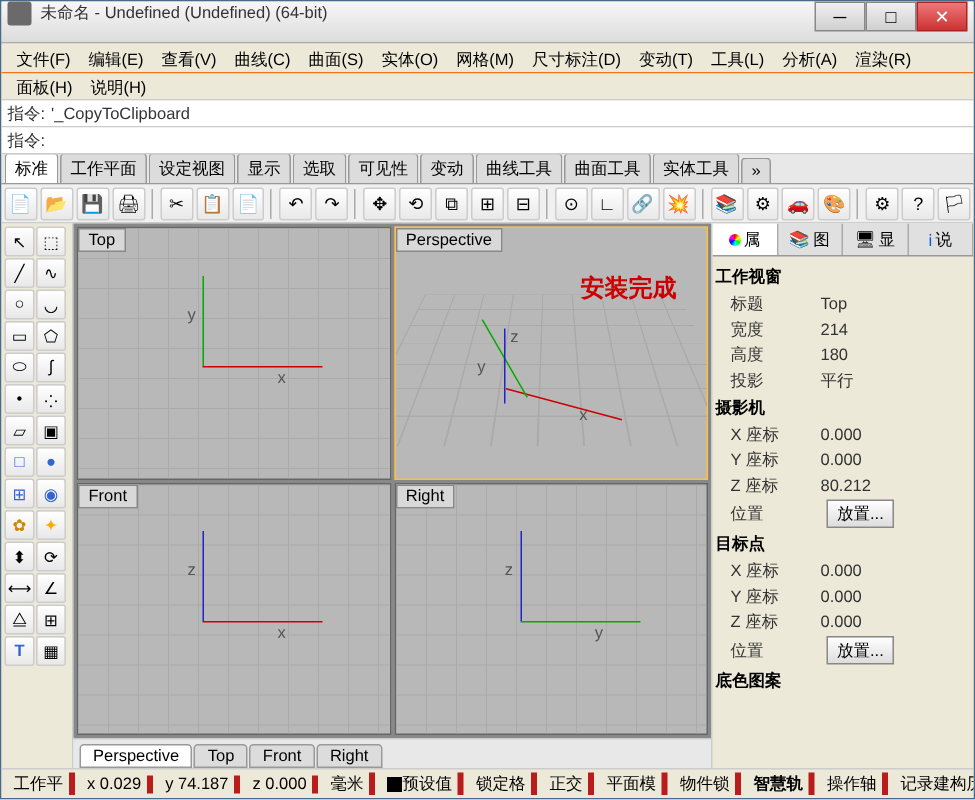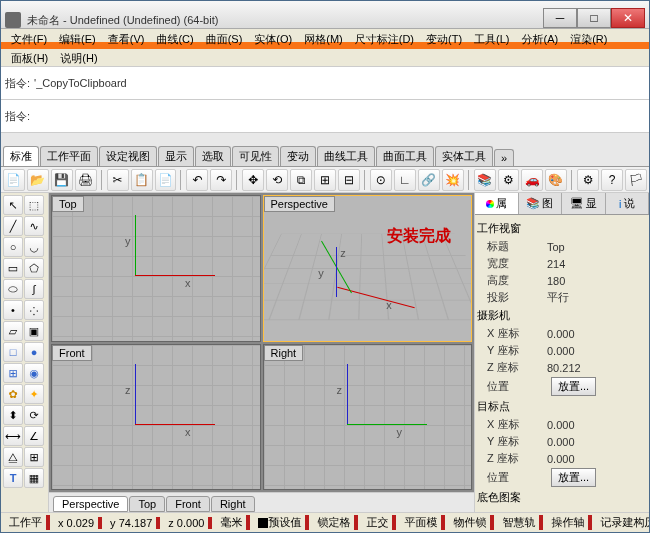--- a/index.html
+++ b/index.html
@@ -5,7 +5,7 @@
 *{box-sizing:border-box;margin:0;padding:0;font-family:"Microsoft YaHei",SimSun,Arial,sans-serif;font-size:11px}
 body{background:#f0f0f0;width:650px;height:533px;overflow:hidden}
 .window{width:650px;height:533px;border:1px solid #4a6a8a;background:#ece9d8;display:flex;flex-direction:column}
-.titlebar{height:28px;background:linear-gradient(#f7f7f7,#dcdcdc);display:flex;align-items:flex-end;padding:0 4px;border-bottom:1px solid #aaa}
+.titlebar{height:28px;background:linear-gradient(#f7f7f7,#dcdcdc);display:flex;align-items:flex-start;padding:0 4px;border-bottom:1px solid #aaa}
 .titlebar .icon{width:16px;height:16px;background:#6a6a6a;border-radius:2px;margin-right:6px}
 .titlebar .title{flex:1;color:#333}
 .winbtns{display:flex;gap:0}

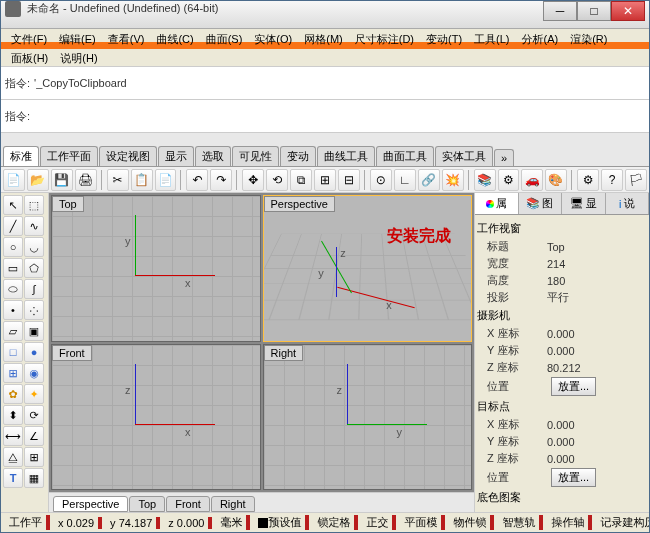--- a/index.html
+++ b/index.html
@@ -11,7 +11,7 @@
 .winbtns{display:flex;gap:0}
 .winbtn{width:34px;height:20px;border:1px solid #888;background:linear-gradient(#f0f0f0,#d0d0d0);text-align:center;line-height:18px;font-size:12px;cursor:pointer}
 .winbtn.close{background:linear-gradient(#e77,#c33);color:#fff;border-color:#a22}
-.menubar{height:20px;background:#ece9d8;display:flex;padding:2px 4px;border-bottom:7px solid #f97316}
+.menubar{height:20px;background:#ece9d8;display:flex;padding:2px 4px;border-bottom:1px solid #f97316}
 .menuitem{padding:1px 6px;cursor:pointer}
 .menubar2{height:18px;background:#ece9d8;display:flex;padding:1px 4px;border-bottom:1px solid #ccc}
 .cmdrow{height:33px;display:flex;align-items:center;padding:0 4px;background:#fff;border-bottom:1px solid #ccc}

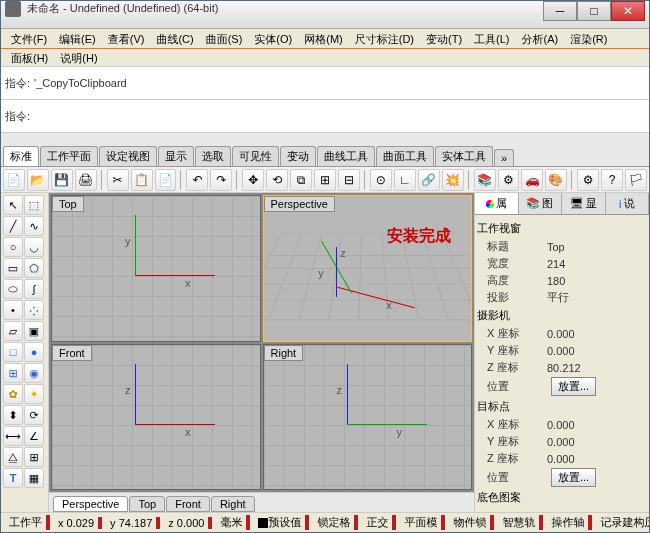--- a/index.html
+++ b/index.html
@@ -14,7 +14,7 @@
 .menubar{height:20px;background:#ece9d8;display:flex;padding:2px 4px;border-bottom:1px solid #f97316}
 .menuitem{padding:1px 6px;cursor:pointer}
 .menubar2{height:18px;background:#ece9d8;display:flex;padding:1px 4px;border-bottom:1px solid #ccc}
-.cmdrow{height:33px;display:flex;align-items:center;padding:0 4px;background:#fff;border-bottom:1px solid #ccc}
+.cmdrow{height:18px;display:flex;align-items:center;padding:0 4px;background:#fff;border-bottom:1px solid #ccc}
 .cmdrow .lbl{color:#333;margin-right:4px}
 .cmdrow .val{color:#333}
 .cmdrow input{flex:1;border:none;outline:none;height:14px}

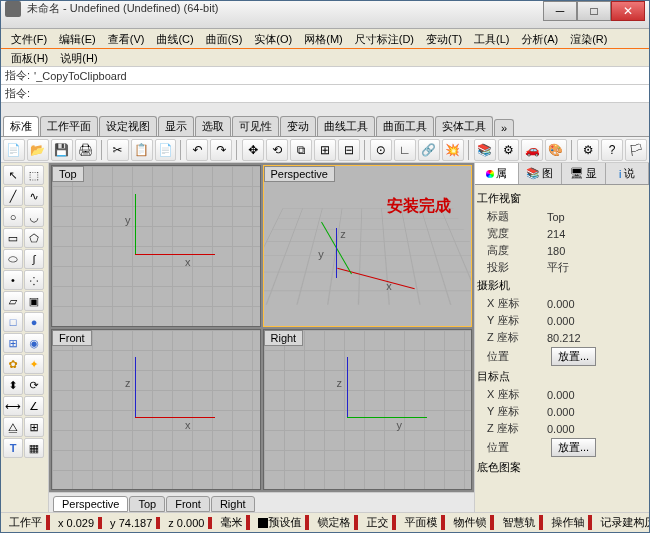--- a/index.html
+++ b/index.html
@@ -18,7 +18,7 @@
 .cmdrow .lbl{color:#333;margin-right:4px}
 .cmdrow .val{color:#333}
 .cmdrow input{flex:1;border:none;outline:none;height:14px}
-.tabstrip{height:34px;background:#e8e8e8;display:flex;align-items:flex-end;padding:0 2px;border-bottom:1px solid #999;gap:0;overflow:hidden}
+.tabstrip{height:20px;background:#e8e8e8;display:flex;align-items:flex-end;padding:0 2px;border-bottom:1px solid #999;gap:0;overflow:hidden}
 .tab{padding:2px 6px;background:#dcdcdc;border:1px solid #999;border-bottom:none;border-radius:3px 3px 0 0;margin-right:1px;cursor:pointer;white-space:nowrap}
 .tab.active{background:#fff}
 .toolbar{height:26px;background:#f0f0f0;display:flex;align-items:center;padding:2px;gap:2px;border-bottom:1px solid #ccc;overflow:hidden}

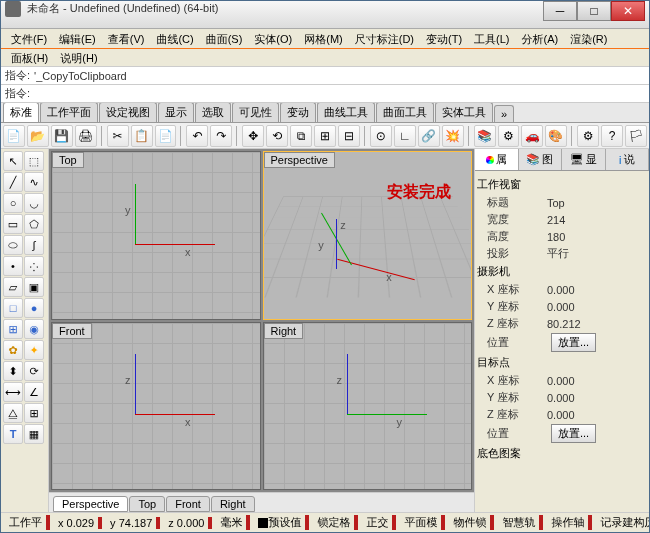--- a/index.html
+++ b/index.html
@@ -47,7 +47,7 @@
 .rptab{flex:1;display:flex;align-items:center;justify-content:center;border-right:1px solid #aaa;cursor:pointer;font-size:10px;gap:2px}
 .rptab.active{background:#fff}
 .rpcontent{flex:1;overflow:auto;padding:4px 2px}
-.rpgroup-title{font-weight:normal;padding:2px 0;color:#000}
+.rpgroup-title{font-weight:bold;padding:2px 0;color:#000}
 .rprow{display:flex;padding:1px 0;align-items:center}
 .rprow .k{width:70px;padding-left:10px;color:#333}
 .rprow .v{flex:1;color:#333}

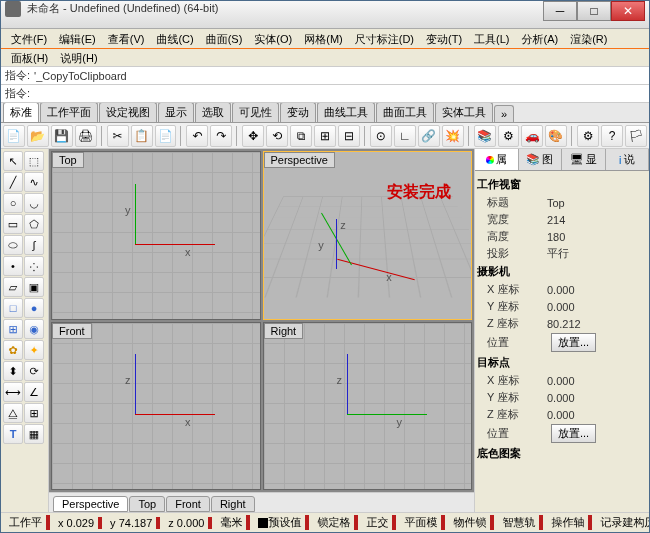--- a/index.html
+++ b/index.html
@@ -325,7 +325,7 @@
     <span class="cell">正交</span>
     <span class="cell">平面模</span>
     <span class="cell">物件锁</span>
-    <span class="cell" style="font-weight:normal">智慧轨</span>
+    <span class="cell" style="font-weight:bold">智慧轨</span>
     <span class="cell">操作轴</span>
     <span class="cell">记录建构历</span>
     <span class="cell">过滤</span>

